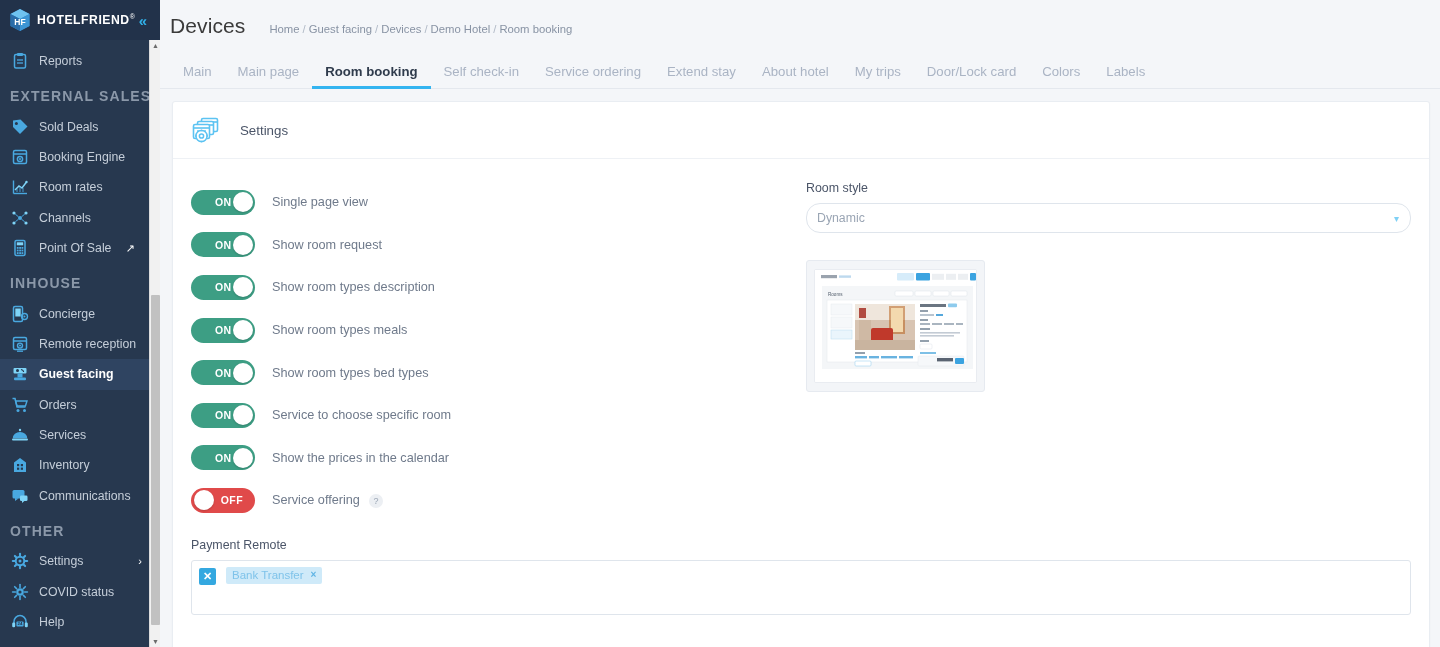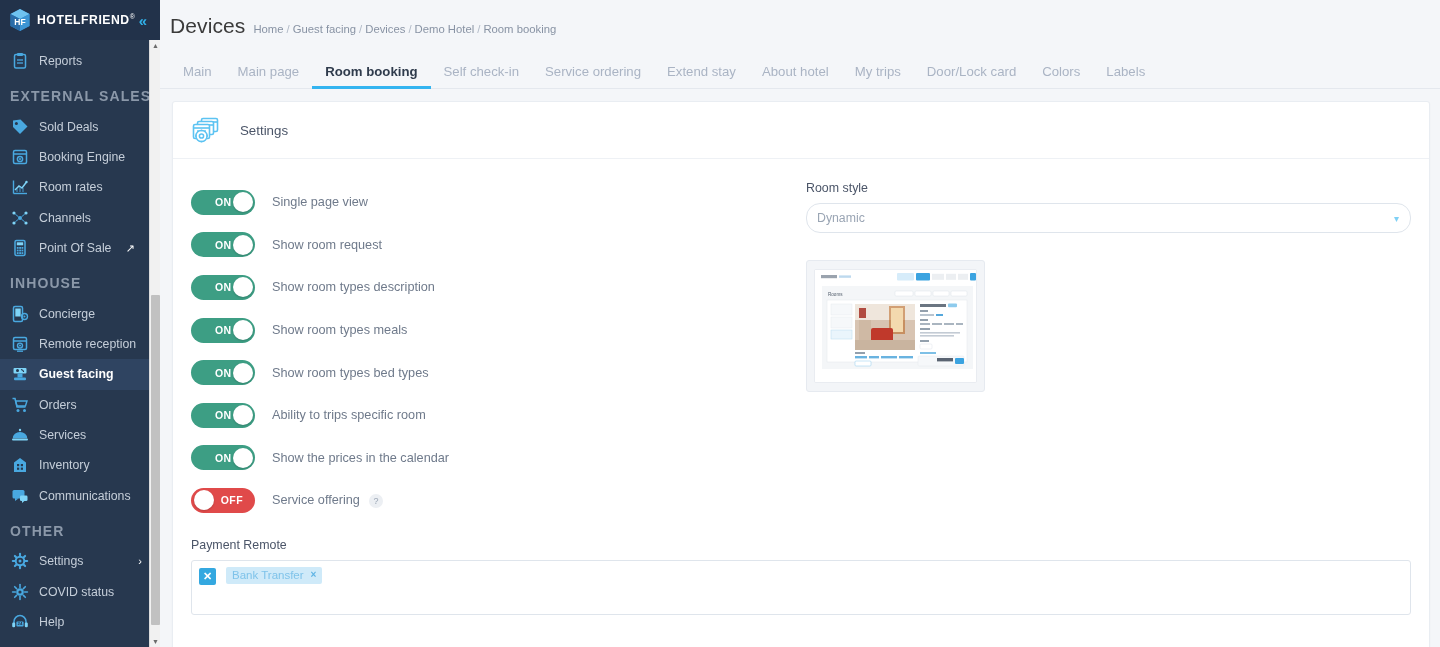--- a/index.html
+++ b/index.html
@@ -84,7 +84,7 @@
   }
   .page-head { padding: 14px 0 0 10px; display: flex; align-items: baseline; }
   .page-title { font-size: 21px; color: #3a3a3a; font-weight: normal; letter-spacing: .1px;}
-  .breadcrumb { margin-left: 8px; font-size: 11.3px; color: #8893a4; white-space: nowrap;}
+  .breadcrumb { margin-left: 24px; font-size: 11.3px; color: #8893a4; white-space: nowrap;}
   .breadcrumb .sep { margin: 0 3px; color: #b0b9c6; }
 
   .tabs {

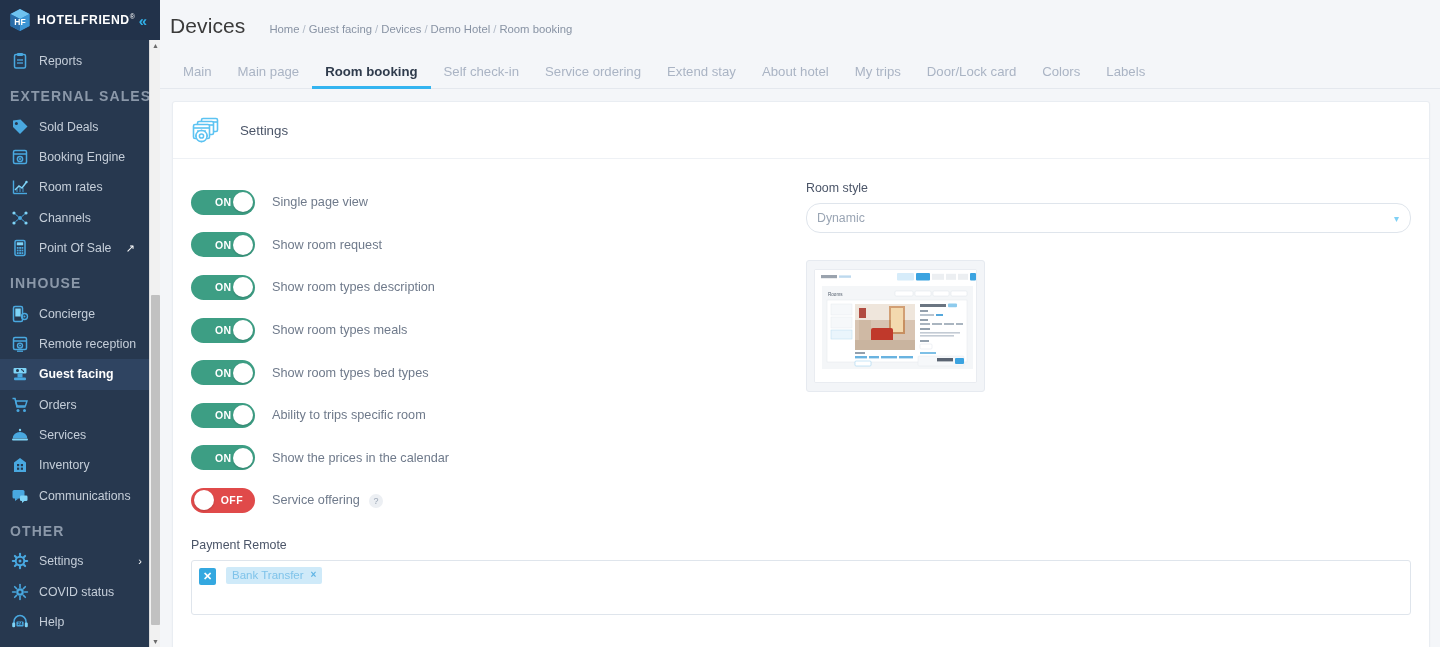--- a/index.html
+++ b/index.html
@@ -542,7 +542,7 @@
                 <span class="tlabel">ON</span>
                 <span class="knob"></span>
               </div>
-              <div class="tg-label"><span>Ability to trips specific room</span></div>
+              <div class="tg-label"><span>Service to choose specific room</span></div>
             </div>
             <div class="tg-row">
               <div class="toggle on">

